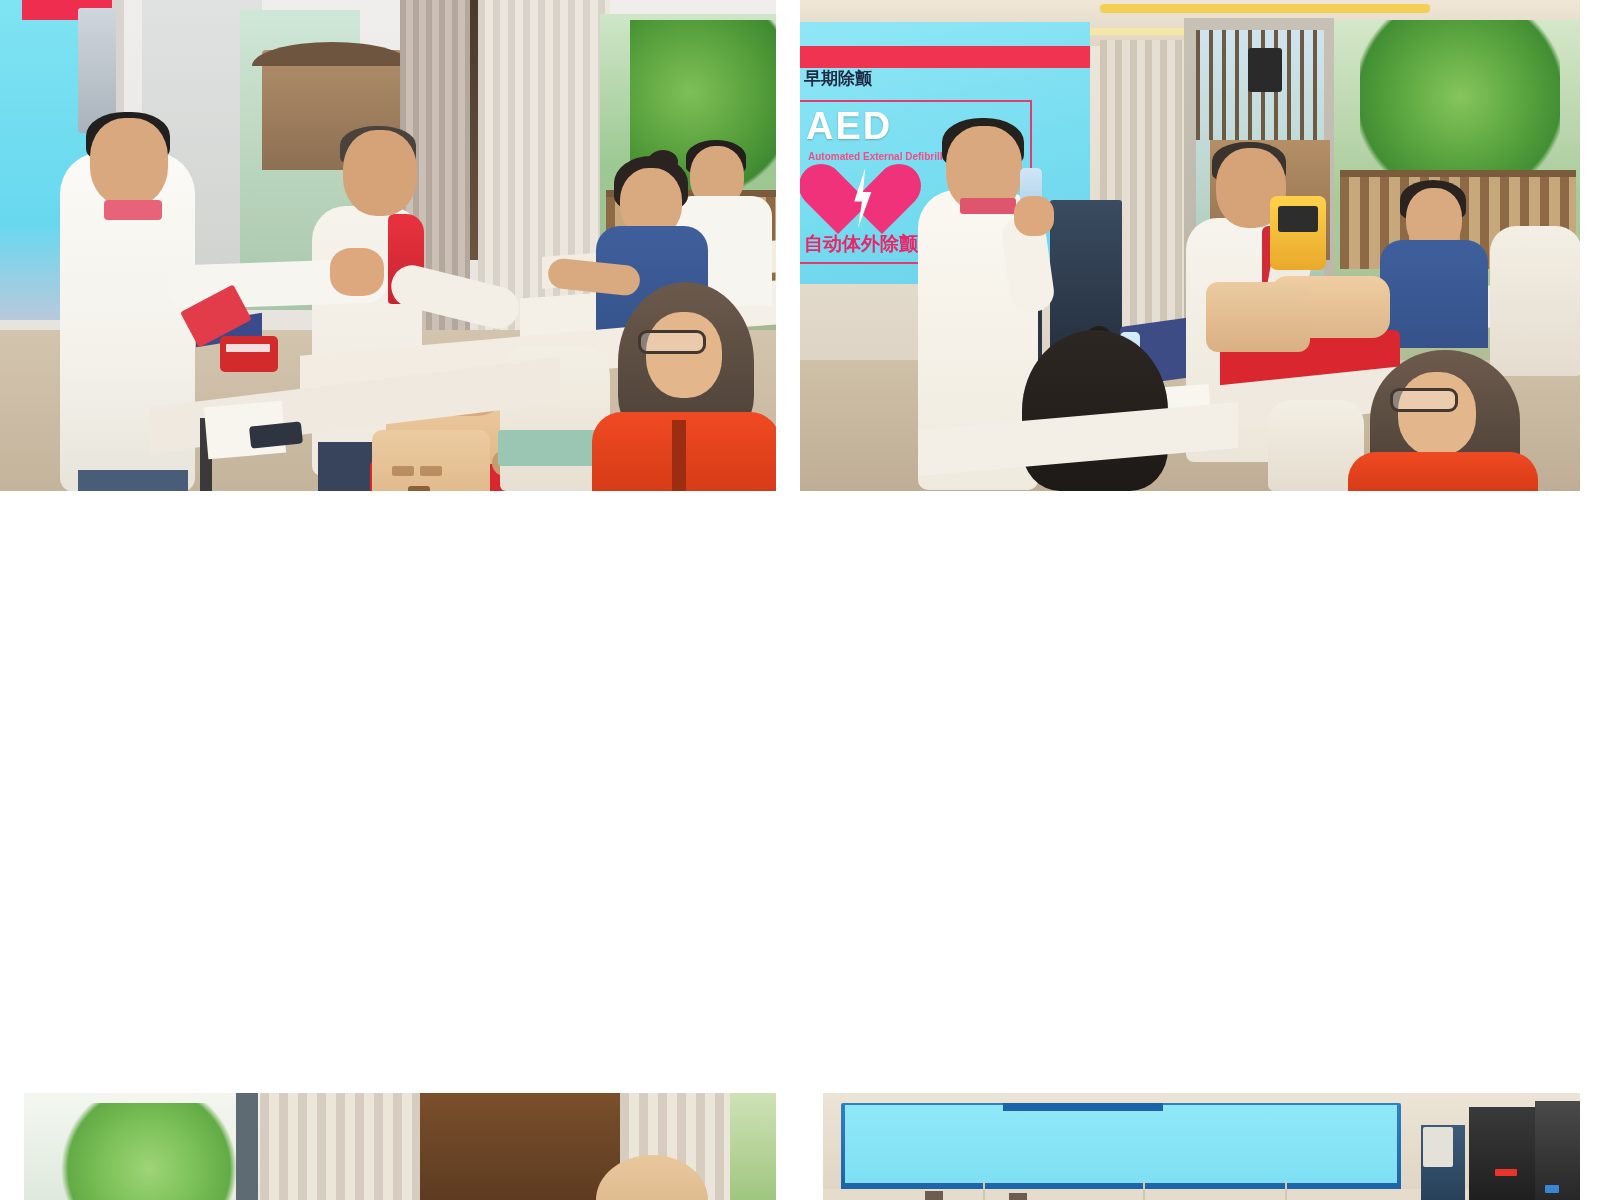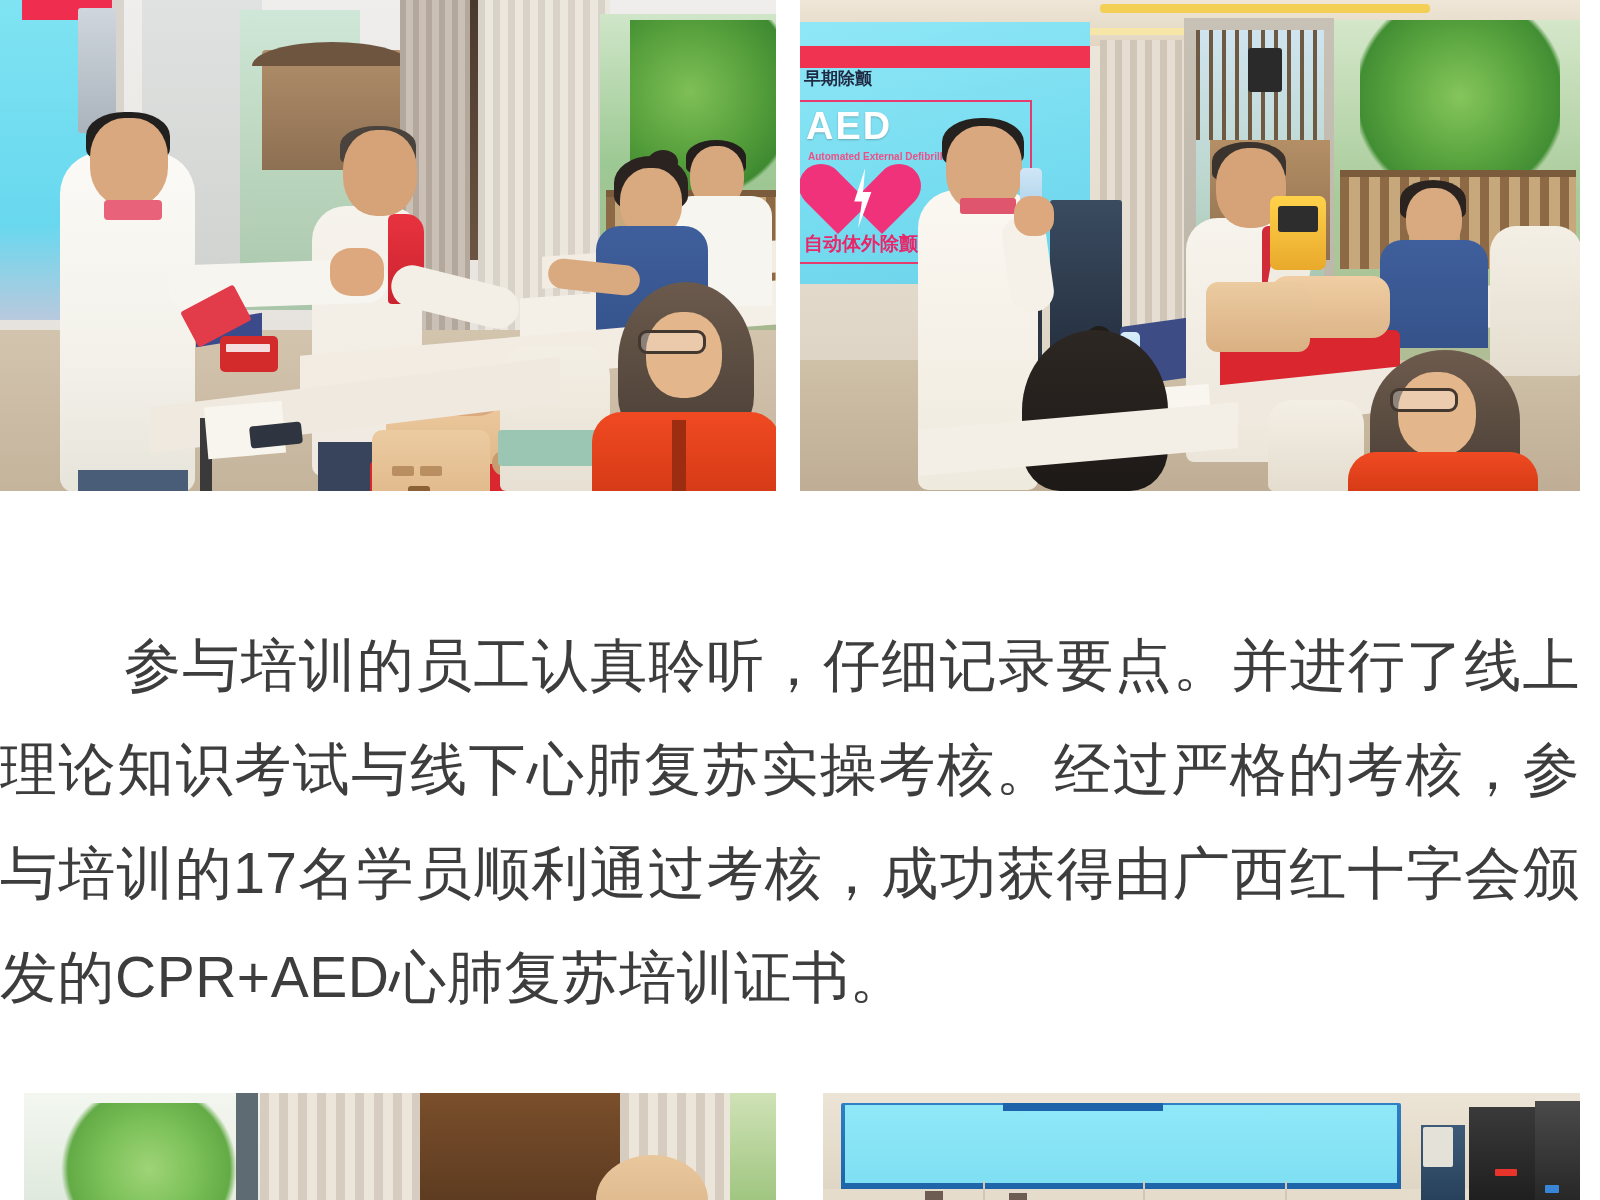--- a/index.html
+++ b/index.html
@@ -498,7 +498,6 @@
     </div>
   </div>
 
-  <p class="article-body">参与培训的员工认真聆听，仔细记录要点。并进行了线上理论知识考试与线下心肺复苏实操考核。经过严格的考核，参与培训的17名学员顺利通过考核，成功获得由广西红十字会颁发的CPR+AED心肺复苏培训证书。</p>
 
   <div class="photo-row bottom">
 

